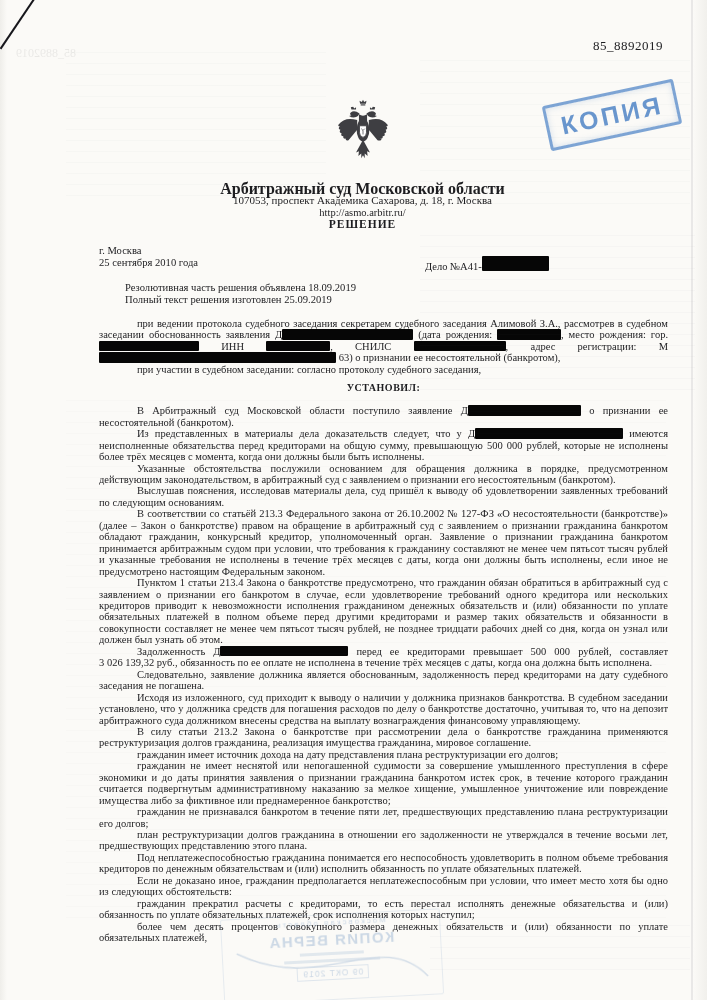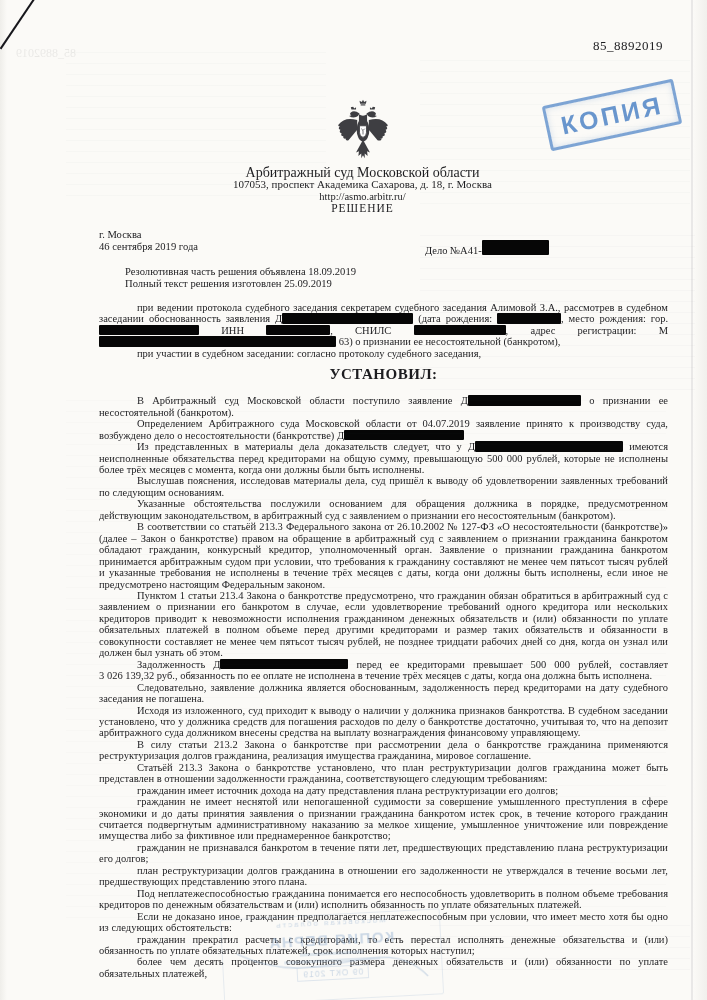--- a/index.html
+++ b/index.html
@@ -32,7 +32,7 @@
   
   .header-block{margin-top:99px;text-align:center;padding-left:18px;line-height:1;}
   .eagle{display:block;margin:0 auto;}
-  .court-name{font-weight:normal;font-size:14px;line-height:12px;margin-top:4px;}
+  .court-name{font-weight:bold;font-size:16px;line-height:12px;margin-top:20px;}
   .court-address{font-size:11px;line-height:11.5px;}
   .court-site{font-size:10.5px;line-height:11.5px;}
   .in-name{font-weight:bold;font-size:11.5px;line-height:12px;margin-top:9px;}

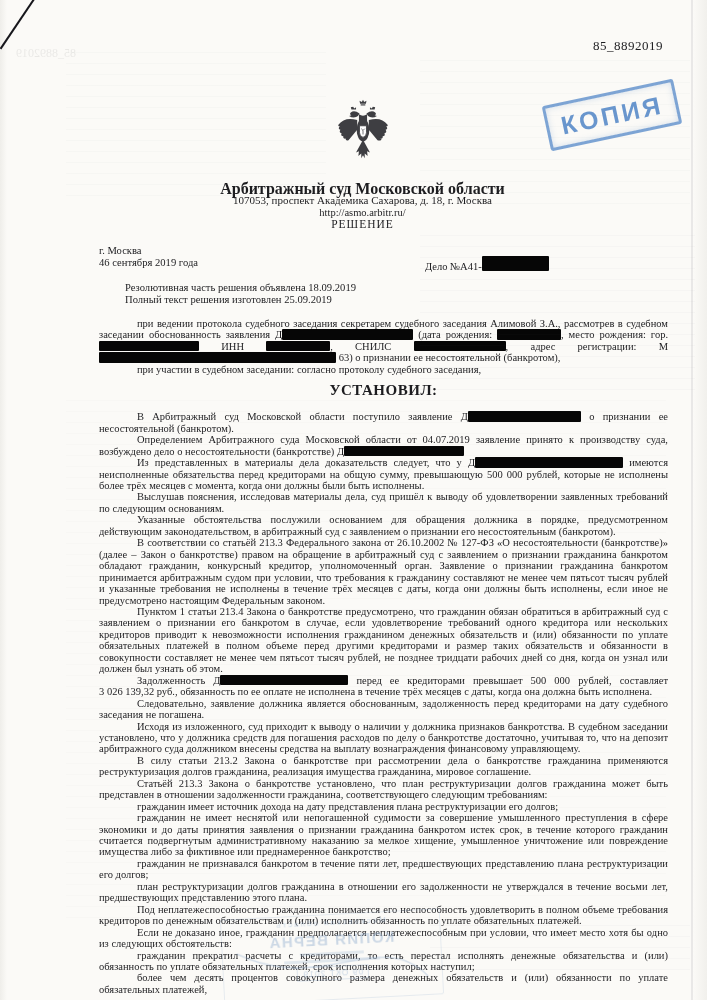--- a/index.html
+++ b/index.html
@@ -36,7 +36,7 @@
   .court-address{font-size:11px;line-height:11.5px;}
   .court-site{font-size:10.5px;line-height:11.5px;}
   .in-name{font-weight:bold;font-size:11.5px;line-height:12px;margin-top:9px;}
-  .decision{font-weight:normal;font-size:11.5px;line-height:12px;letter-spacing:1px;}
+  .decision{font-weight:bold;font-size:11.5px;line-height:12px;letter-spacing:1px;}
   
   .case-row{position:relative;margin:15px 39px 0 99px;font-size:10.6px;line-height:11.8px;}
   .case-cell{position:absolute;left:326px;top:11px;white-space:nowrap;}

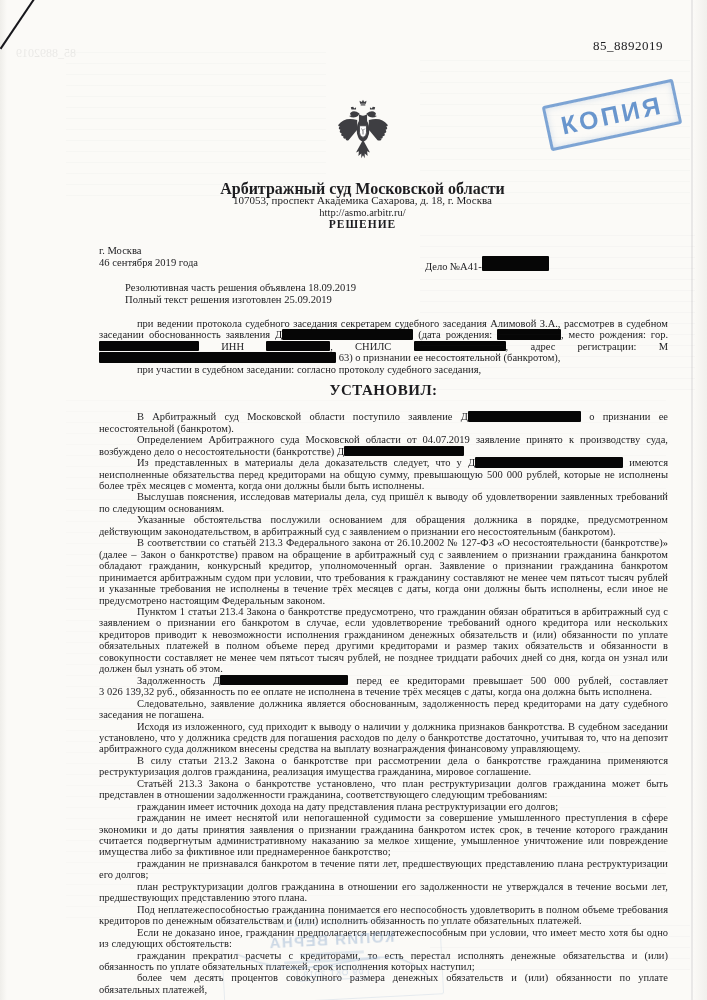--- a/index.html
+++ b/index.html
@@ -111,7 +111,7 @@
 
   <div class="case-row">
     <div>г. Москва</div>
-    <div>46 сентября 2019 года</div>
+    <div>25 сентября 2010 года</div>
     <div class="case-cell"><p class="par case">Дело №А41-<span class="redact" style="width: 67px; height: 15px;"></span></p></div>
   </div>
 

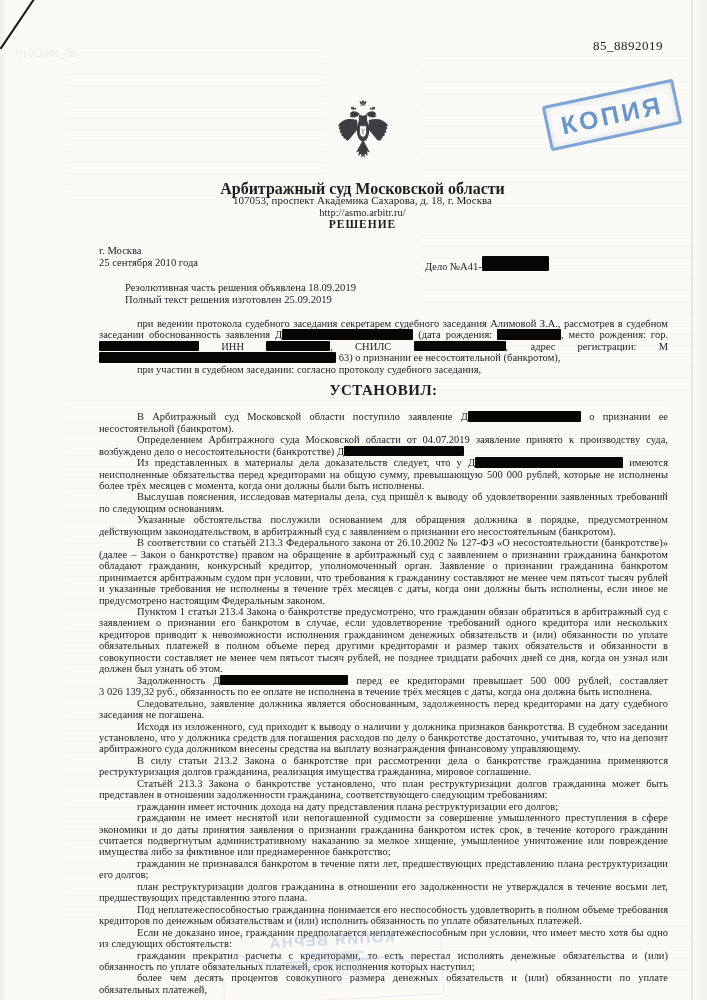--- a/index.html
+++ b/index.html
@@ -47,7 +47,7 @@
   .par{margin:0;font-size:10.5px;line-height:11.45px;text-align:justify;text-indent:38px;}
   .par.case{text-align:left;}
   .ustanovil{margin:7px 39px 3px 99px;text-align:center;font-weight:bold;
-    font-size:15px;letter-spacing:.5px;}
+    font-size:10px;letter-spacing:.5px;}
   .redact{display:inline-block;background:#060606;height:10.5px;vertical-align:-1.5px;border-radius:1px;}
   
   .bleed-stamp{position:absolute;left:222px;top:914px;width:218px;height:84px;

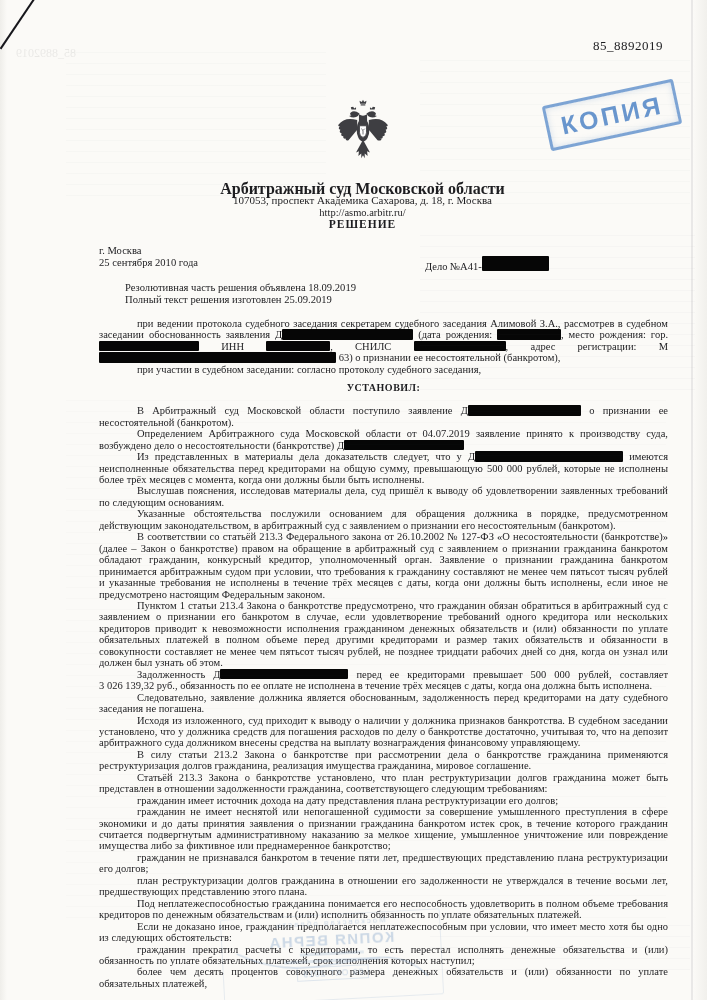--- a/index.html
+++ b/index.html
@@ -129,7 +129,6 @@
 
   <div class="content-col">
       <p class="par">В Арбитражный суд Московской области поступило заявление Д<span class="redact" style="width: 113px;"></span> о признании ее несостоятельной (банкротом).</p>
-      <p class="par">Определением Арбитражного суда Московской области от 04.07.2019 заявление принято к производству суда, возбуждено дело о несостоятельности (банкротстве) Д<span class="redact" style="width: 120px;"></span></p>
       <p class="par">Из представленных в материалы дела доказательств следует, что у Д<span class="redact" style="width: 148px;"></span> имеются неисполненные обязательства перед кредиторами на общую сумму, превышающую 500&nbsp;000 рублей, которые не исполнены более трёх месяцев с момента, когда они должны были быть исполнены.</p>
       <p class="par">Выслушав пояснения, исследовав материалы дела, суд пришёл к выводу об удовлетворении заявленных требований по следующим основаниям.</p>
       <p class="par">Указанные обстоятельства послужили основанием для обращения должника в порядке, предусмотренном действующим законодательством, в арбитражный суд с заявлением о признании его несостоятельным (банкротом).</p>

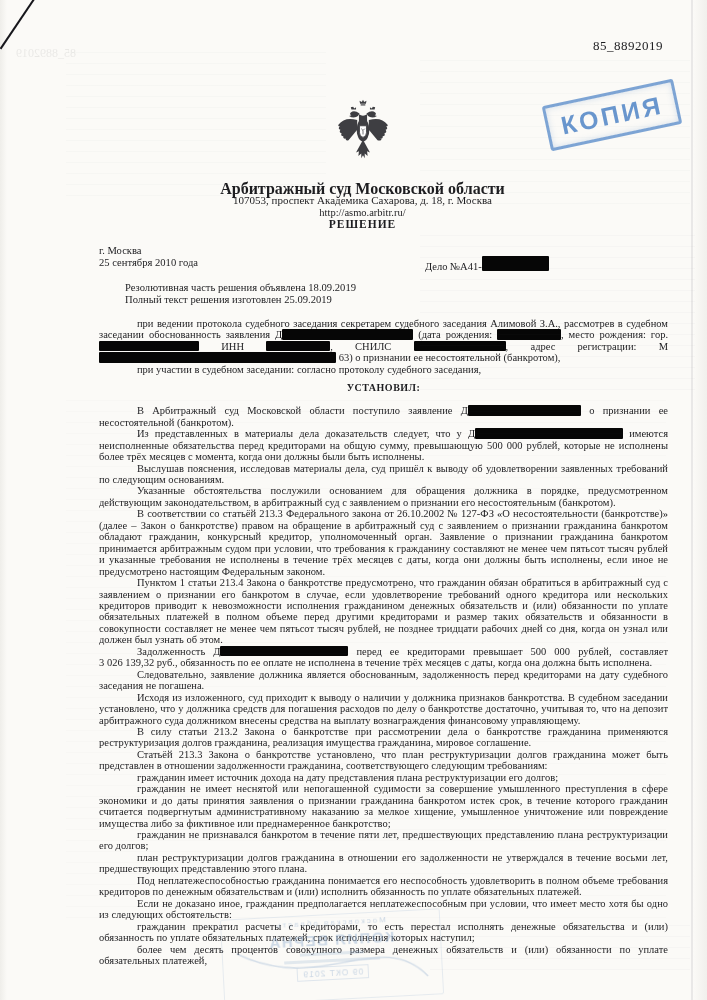--- a/index.html
+++ b/index.html
@@ -130,8 +130,8 @@
   <div class="content-col">
       <p class="par">В Арбитражный суд Московской области поступило заявление Д<span class="redact" style="width: 113px;"></span> о признании ее несостоятельной (банкротом).</p>
       <p class="par">Из представленных в материалы дела доказательств следует, что у Д<span class="redact" style="width: 148px;"></span> имеются неисполненные обязательства перед кредиторами на общую сумму, превышающую 500&nbsp;000 рублей, которые не исполнены более трёх месяцев с момента, когда они должны были быть исполнены.</p>
+      <p class="par">Указанные обстоятельства послужили основанием для обращения должника в порядке, предусмотренном действующим законодательством, в арбитражный суд с заявлением о признании его несостоятельным (банкротом).</p>
       <p class="par">Выслушав пояснения, исследовав материалы дела, суд пришёл к выводу об удовлетворении заявленных требований по следующим основаниям.</p>
-      <p class="par">Указанные обстоятельства послужили основанием для обращения должника в порядке, предусмотренном действующим законодательством, в арбитражный суд с заявлением о признании его несостоятельным (банкротом).</p>
       <p class="par">В соответствии со статьёй 213.3 Федерального закона от 26.10.2002 № 127-ФЗ «О несостоятельности (банкротстве)» (далее – Закон о банкротстве) правом на обращение в арбитражный суд с заявлением о признании гражданина банкротом обладают гражданин, конкурсный кредитор, уполномоченный орган. Заявление о признании гражданина банкротом принимается арбитражным судом при условии, что требования к гражданину составляют не менее чем пятьсот тысяч рублей и указанные требования не исполнены в течение трёх месяцев с даты, когда они должны быть исполнены, если иное не предусмотрено настоящим Федеральным законом.</p>
       <p class="par">Пунктом 1 статьи 213.4 Закона о банкротстве предусмотрено, что гражданин обязан обратиться в арбитражный суд с заявлением о признании его банкротом в случае, если удовлетворение требований одного кредитора или нескольких кредиторов приводит к невозможности исполнения гражданином денежных обязательств и (или) обязанности по уплате обязательных платежей в полном объеме перед другими кредиторами и размер таких обязательств и обязанности в совокупности составляет не менее чем пятьсот тысяч рублей, не позднее тридцати рабочих дней со дня, когда он узнал или должен был узнать об этом.</p>
       <p class="par">Задолженность Д<span class="redact" style="width: 128px;"></span> перед ее кредиторами превышает 500&nbsp;000 рублей, составляет 3&nbsp;026&nbsp;139,32 руб., обязанность по ее оплате не исполнена в течение трёх месяцев с даты, когда она должна быть исполнена.</p>

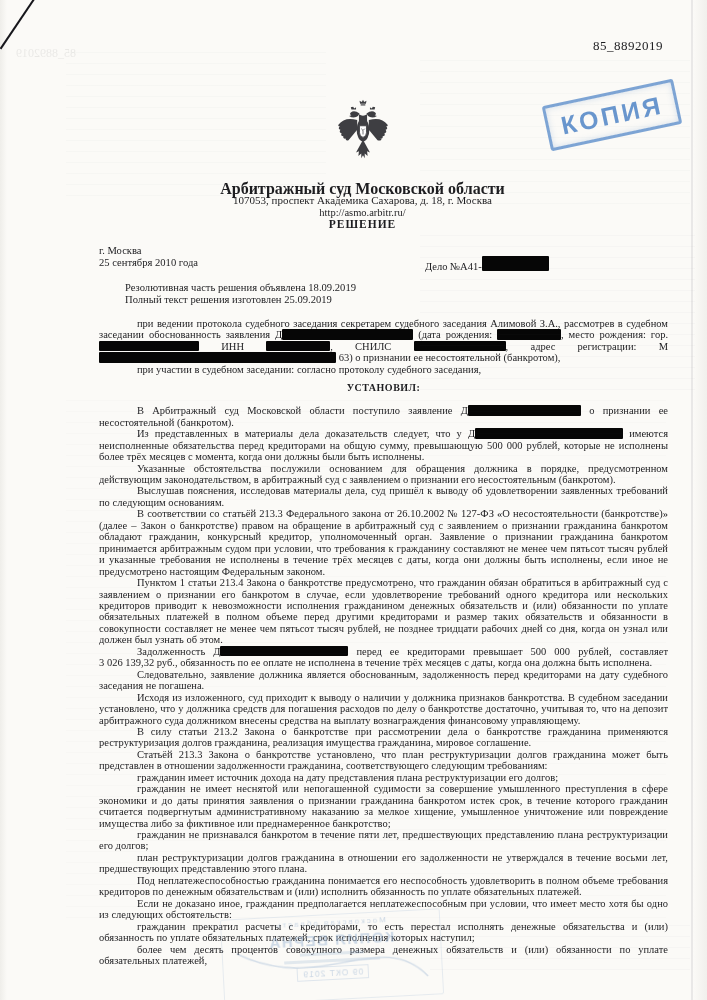--- a/index.html
+++ b/index.html
@@ -138,7 +138,6 @@
       <p class="par">Следовательно, заявление должника является обоснованным, задолженность перед кредиторами на дату судебного заседания не погашена.</p>
       <p class="par">Исходя из изложенного, суд приходит к выводу о наличии у должника признаков банкротства. В судебном заседании установлено, что у должника средств для погашения расходов по делу о банкротстве достаточно, учитывая то, что на депозит арбитражного суда должником внесены средства на выплату вознаграждения финансовому управляющему.</p>
       <p class="par">В силу статьи 213.2 Закона о банкротстве при рассмотрении дела о банкротстве гражданина применяются реструктуризация долгов гражданина, реализация имущества гражданина, мировое соглашение.</p>
-      <p class="par">Статьёй 213.3 Закона о банкротстве установлено, что план реструктуризации долгов гражданина может быть представлен в отношении задолженности гражданина, соответствующего следующим требованиям:</p>
       <p class="par">гражданин имеет источник дохода на дату представления плана реструктуризации его долгов;</p>
       <p class="par">гражданин не имеет неснятой или непогашенной судимости за совершение умышленного преступления в сфере экономики и до даты принятия заявления о признании гражданина банкротом истек срок, в течение которого гражданин считается подвергнутым административному наказанию за мелкое хищение, умышленное уничтожение или повреждение имущества либо за фиктивное или преднамеренное банкротство;</p>
       <p class="par">гражданин не признавался банкротом в течение пяти лет, предшествующих представлению плана реструктуризации его долгов;</p>

